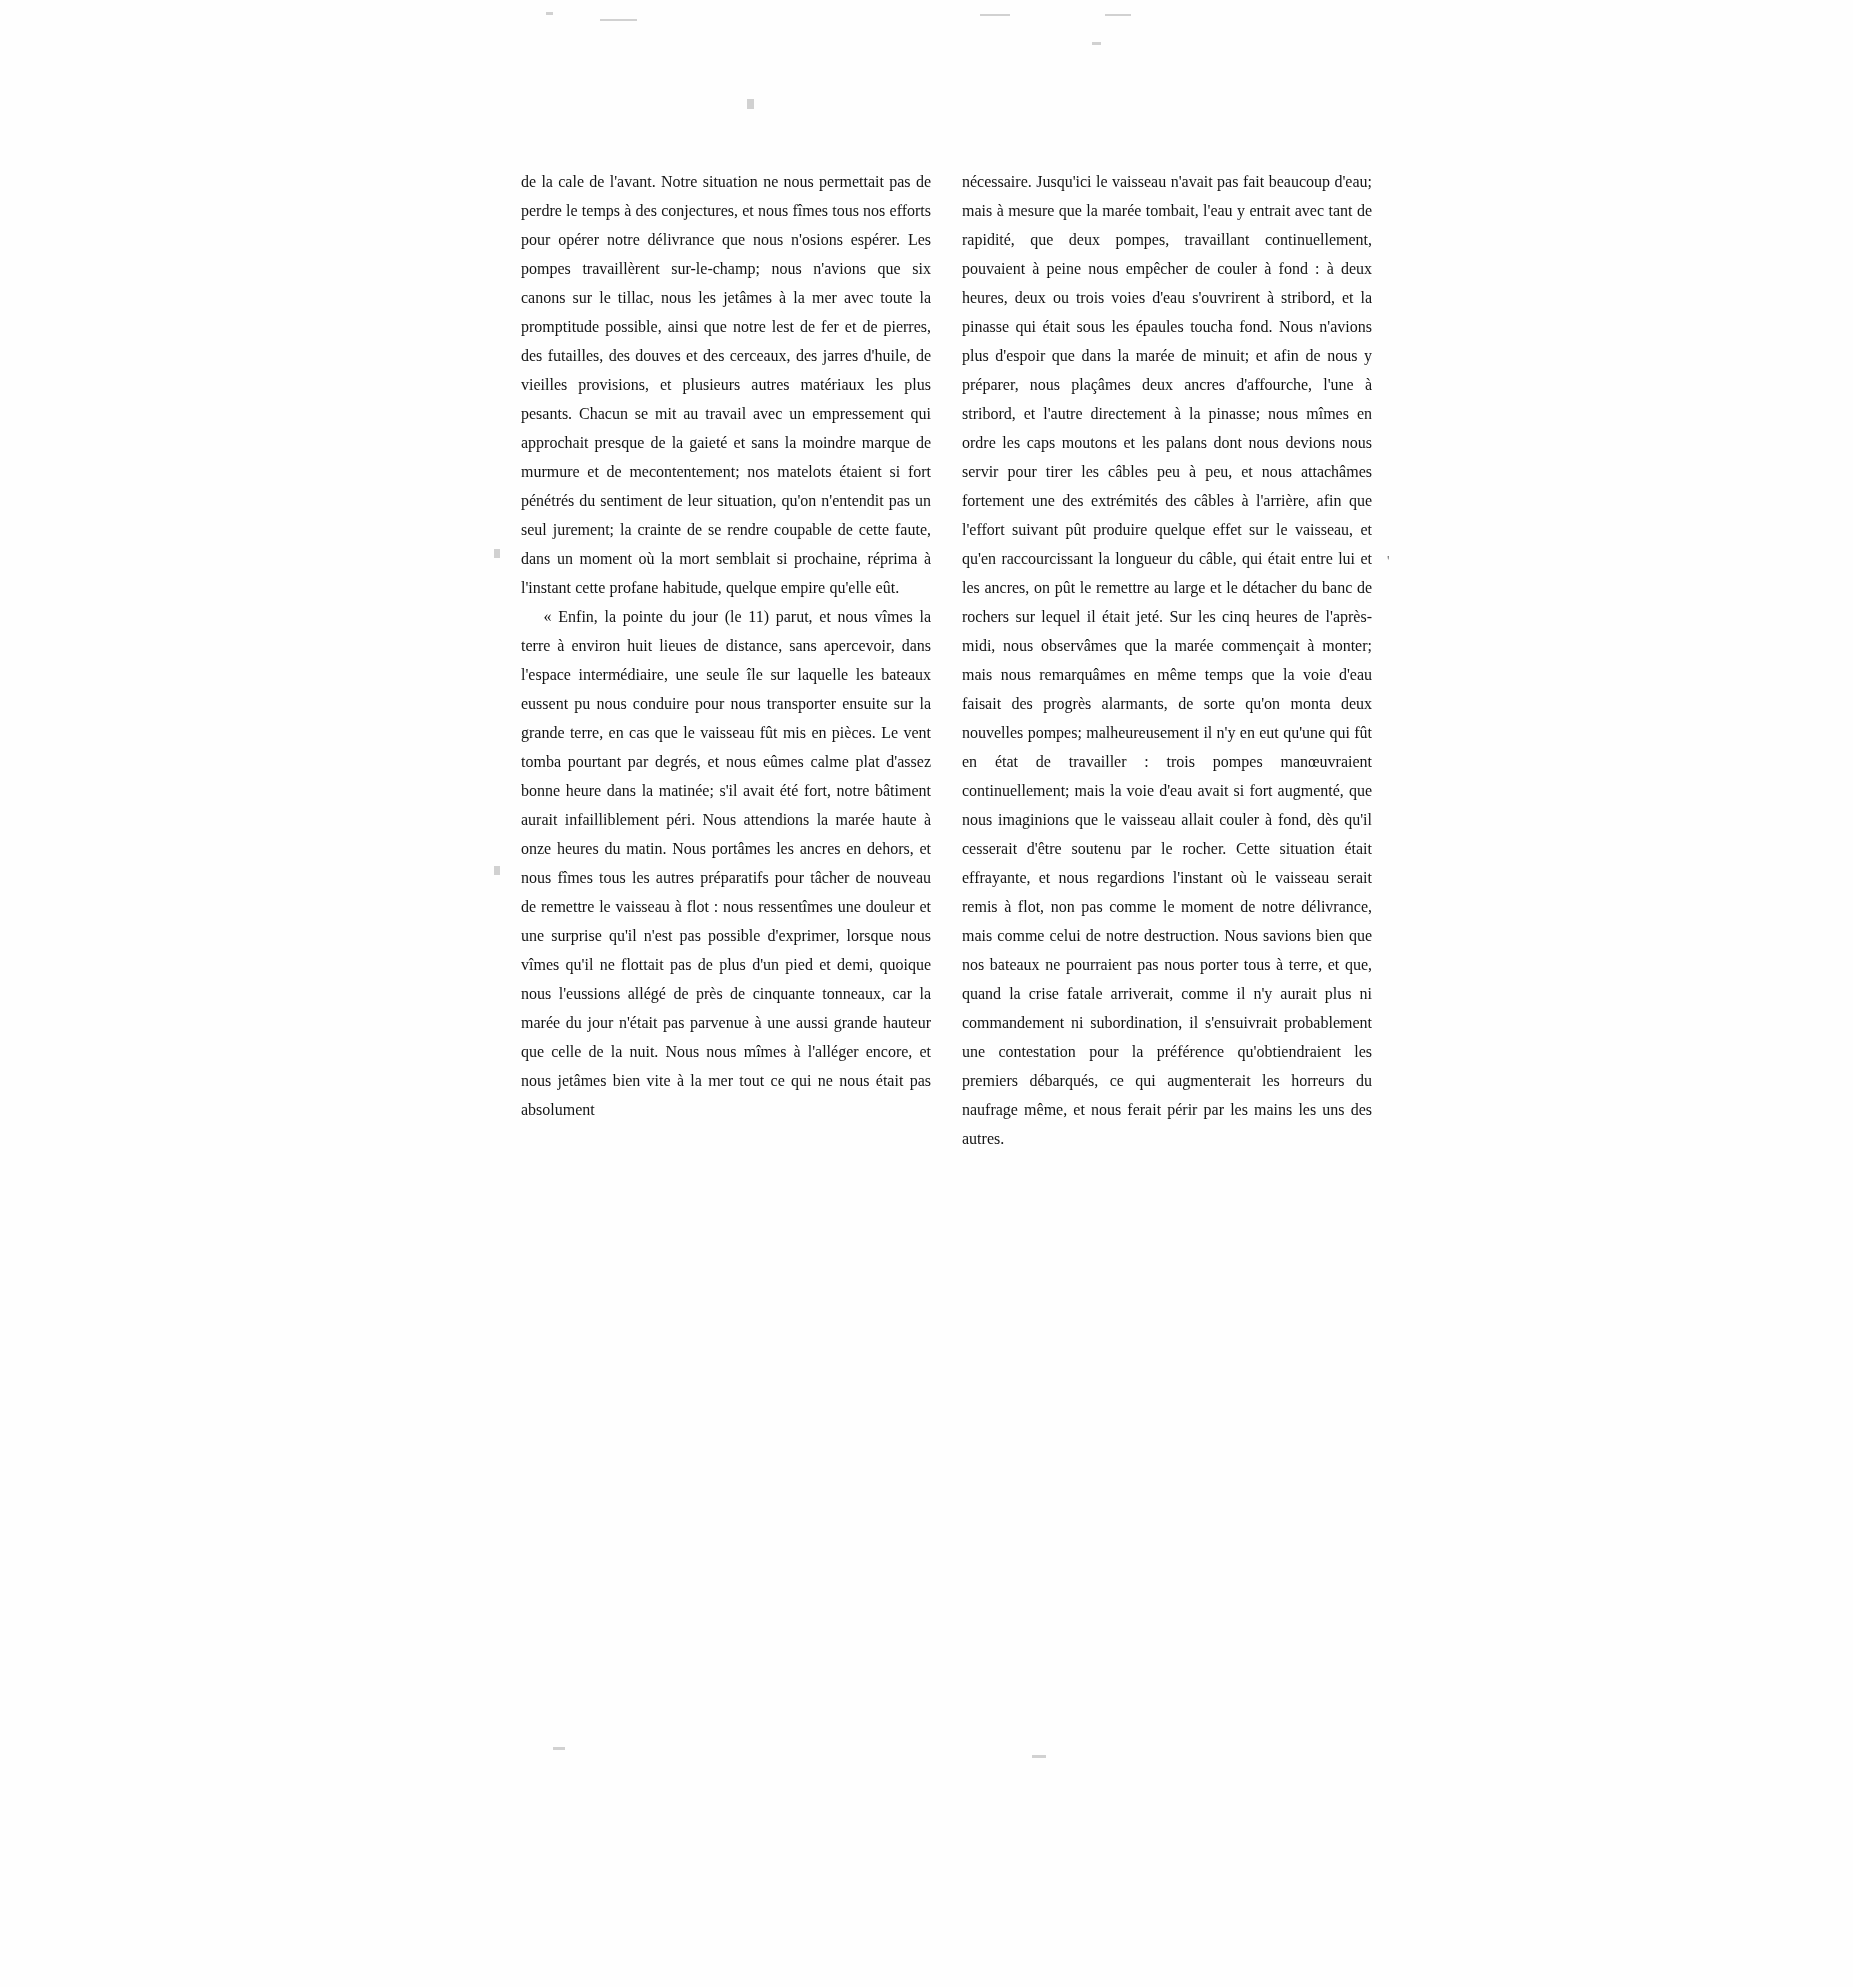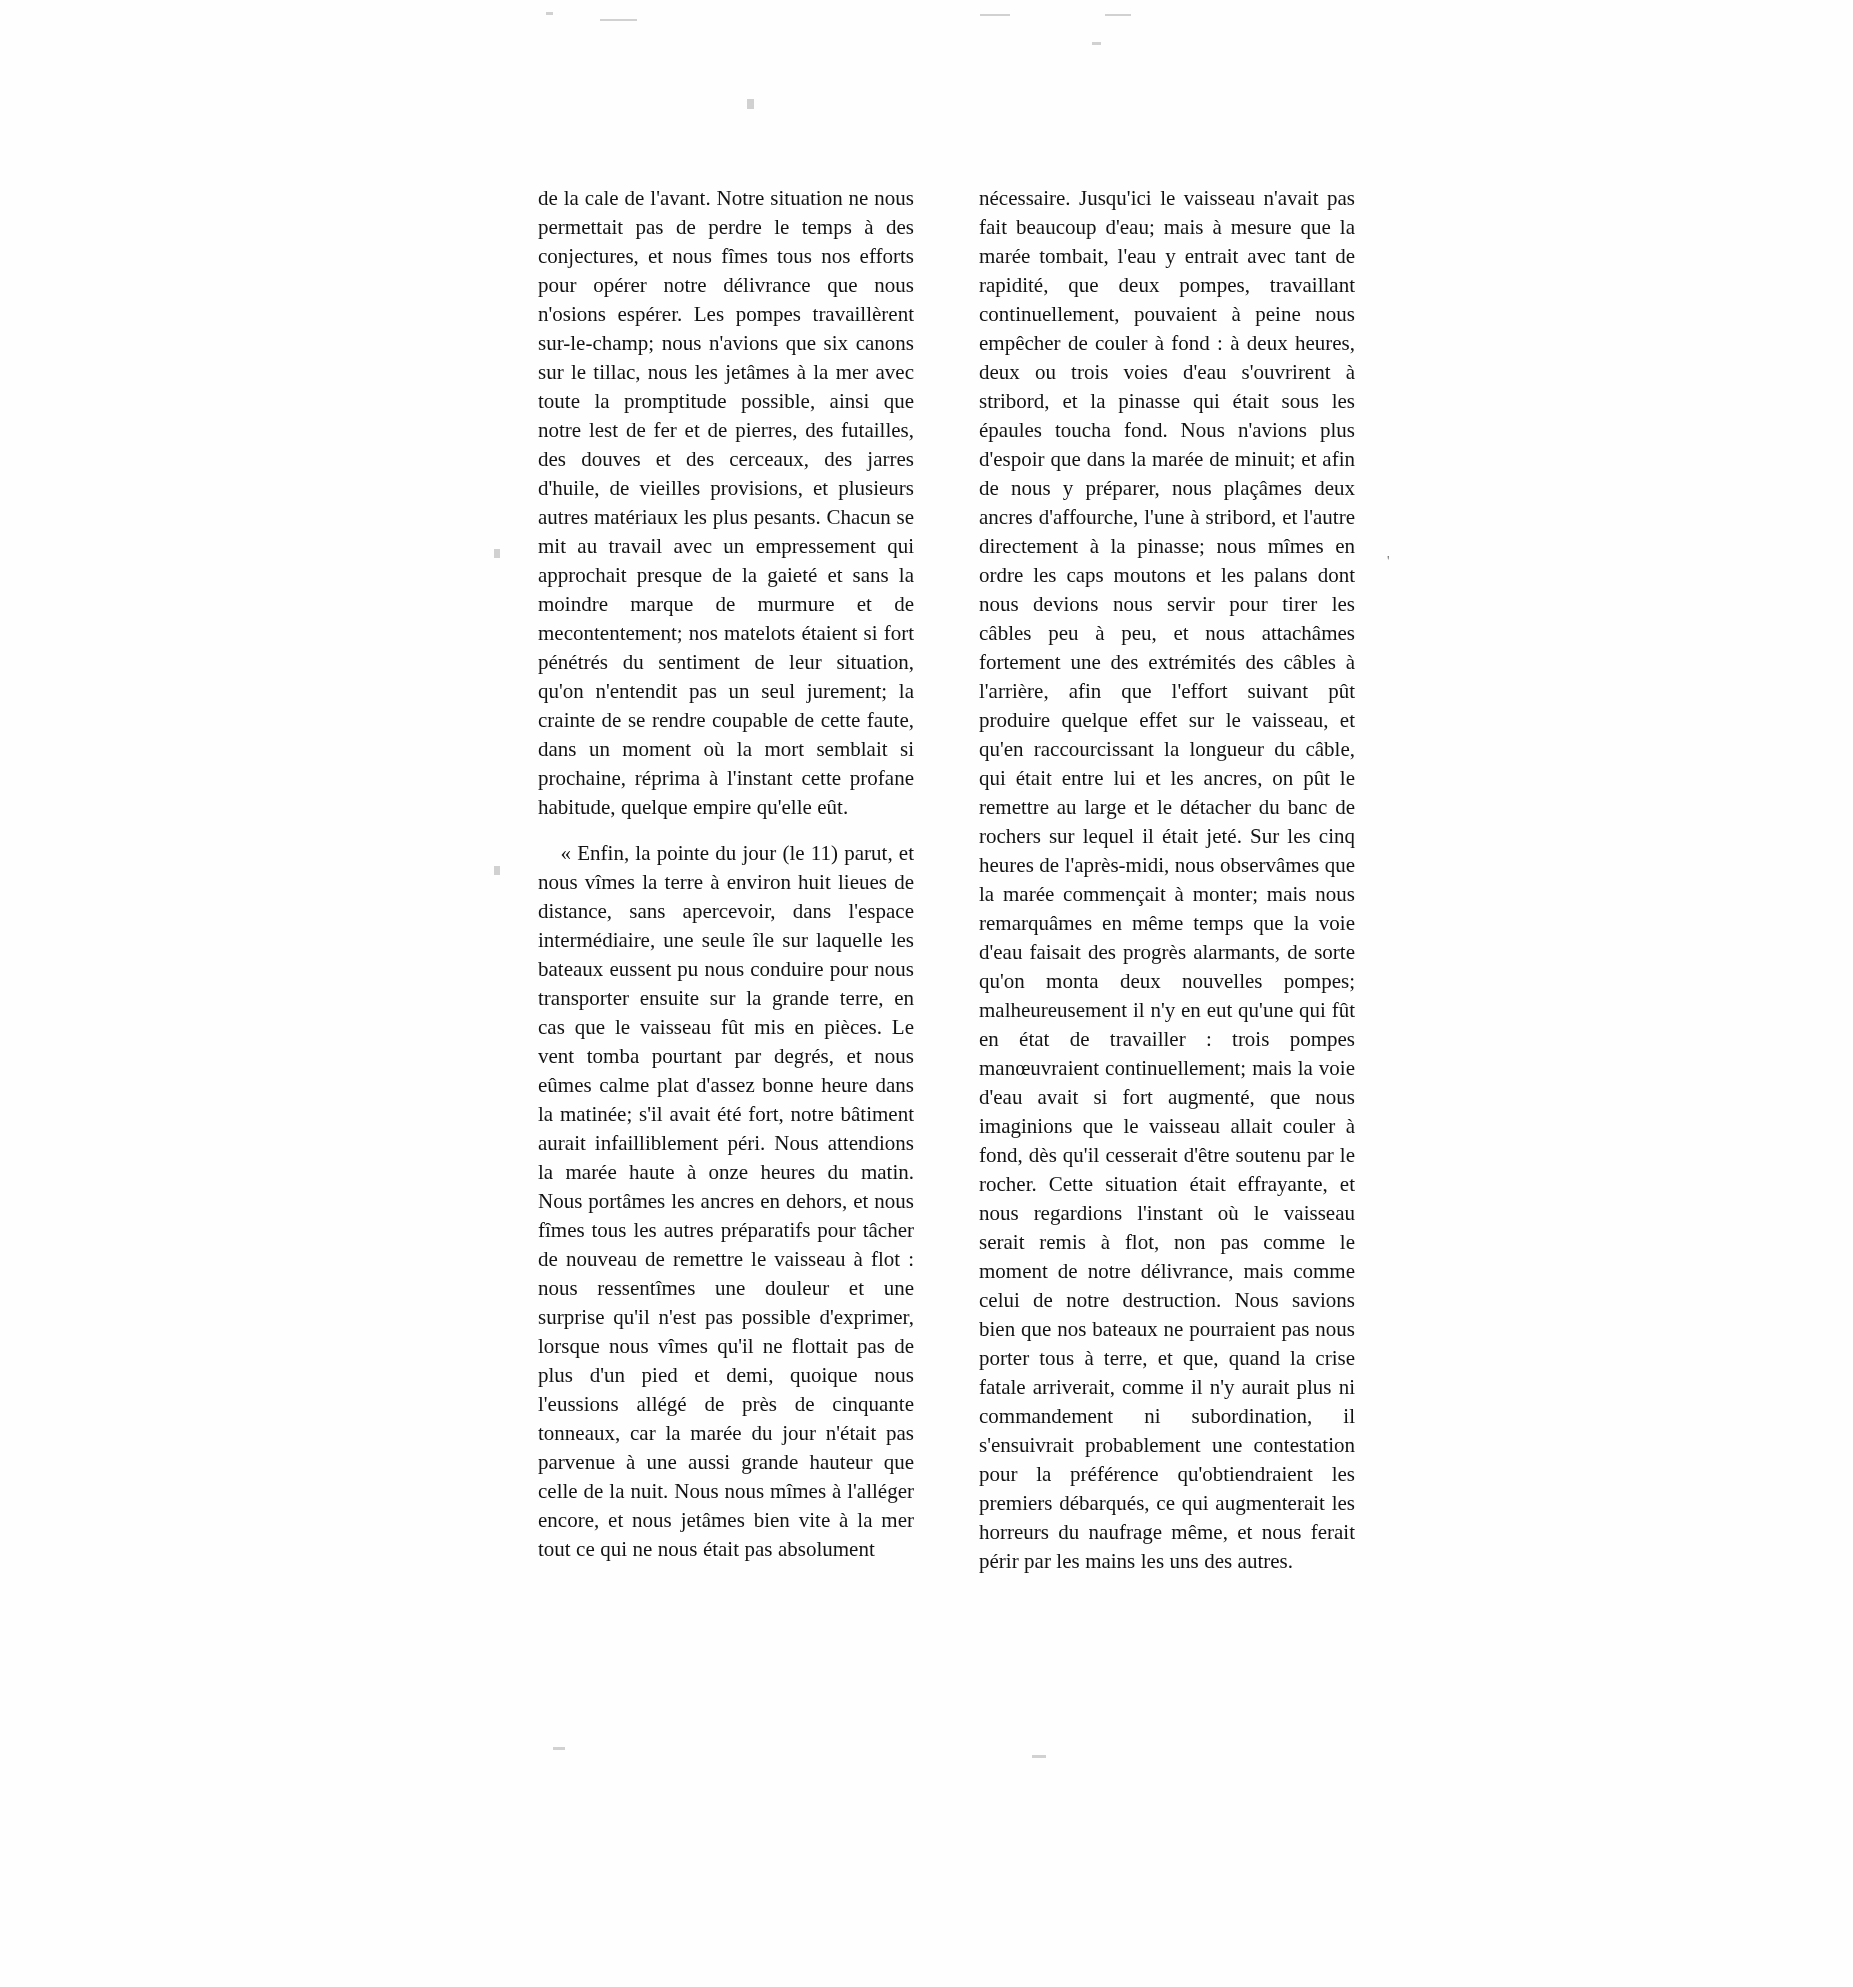--- a/index.html
+++ b/index.html
@@ -69,8 +69,8 @@
   }
 
   .col p {
-    margin: 17px;
-    font-size: 21px;
+    margin: 0;
+    font-size: 16px;
     line-height: 29px;
     text-align: justify;
     text-justify: inter-word;

